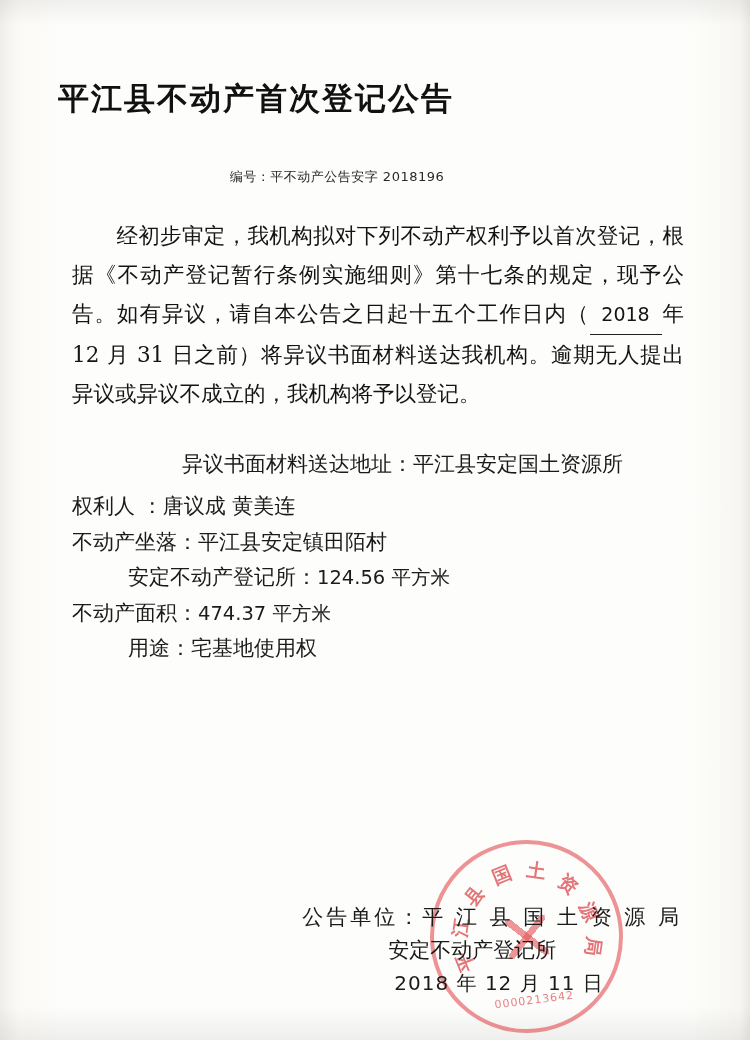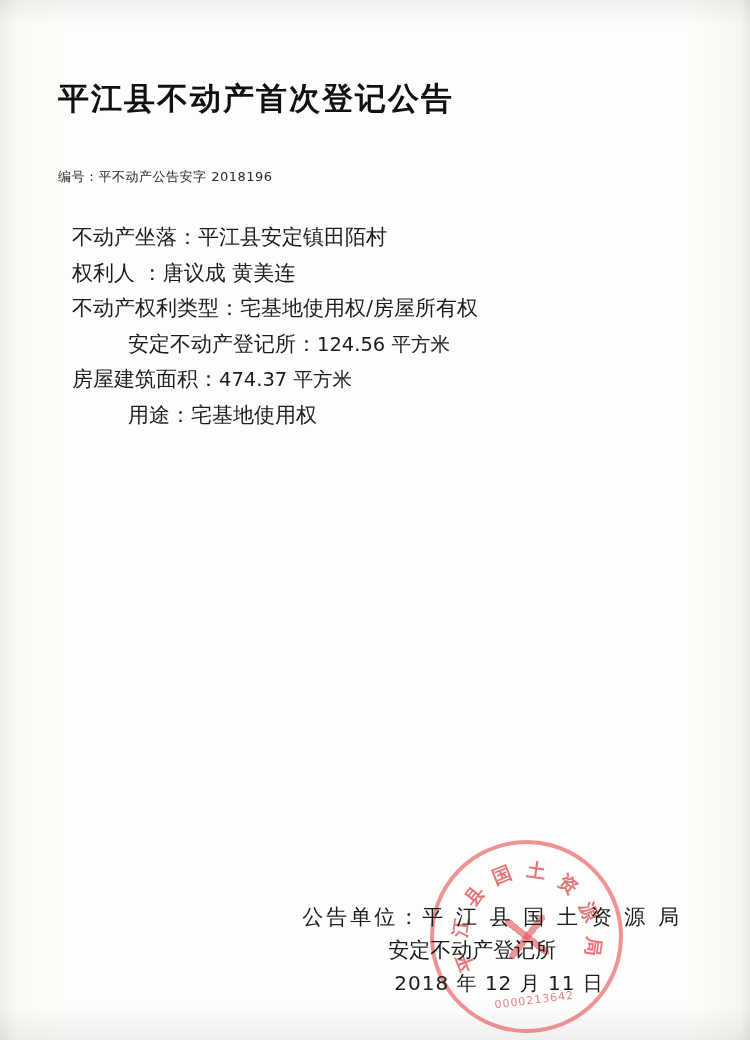--- a/index.html
+++ b/index.html
@@ -54,7 +54,7 @@
   }
 
   .doc-number {
-    text-align: left;
+    text-align: center;
     font-size: 13px;
     margin-top: 48px;
     padding-right: 76px;

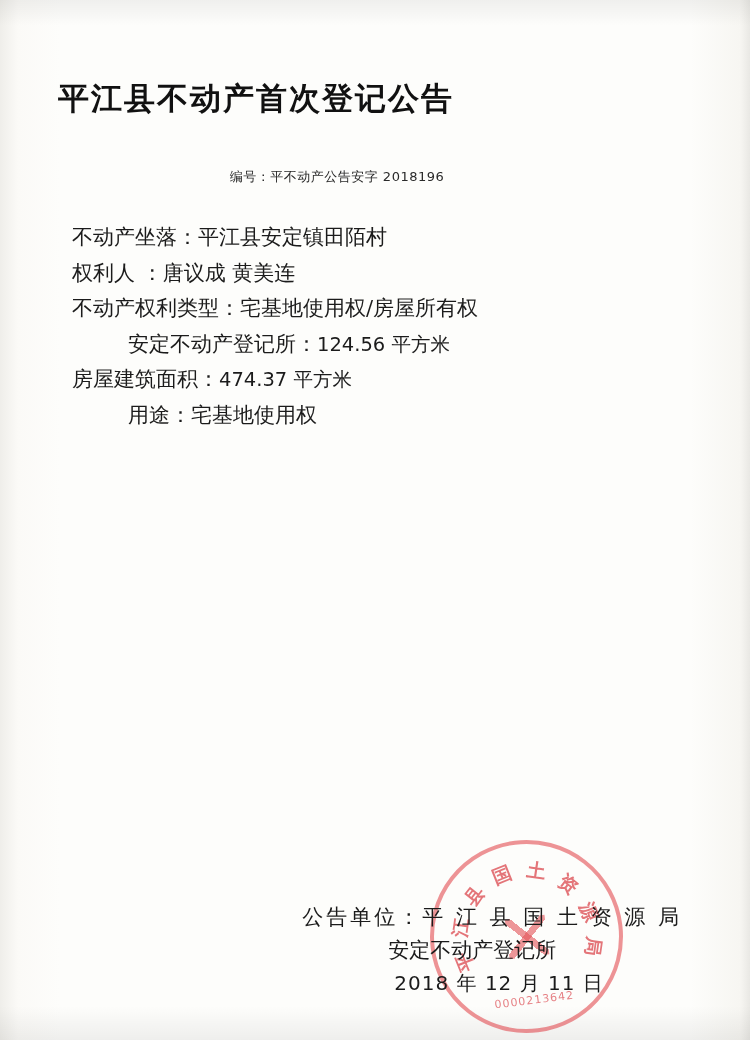--- a/index.html
+++ b/index.html
@@ -204,6 +204,9 @@
       <span>编号：</span><span>平不动产公告安字 2018196</span>
     </div>
 
+    <div class="body-text">
+      <span class="indent"></span><span>经初步审定，我机构拟对下列不动产权利予以首次登记，根据《不动产登记暂行条例实施细则》第十七条的规定，现予公告。如有异议，请自本公告之日起十五个工作日内（</span><span class="filled-blank">2018</span><span>年 12 月 31 日之前）将异议书面材料送达我机构。逾期无人提出异议或异议不成立的，我机构将予以登记。</span>
+    </div>
 
     <div class="address-block">
     </div>

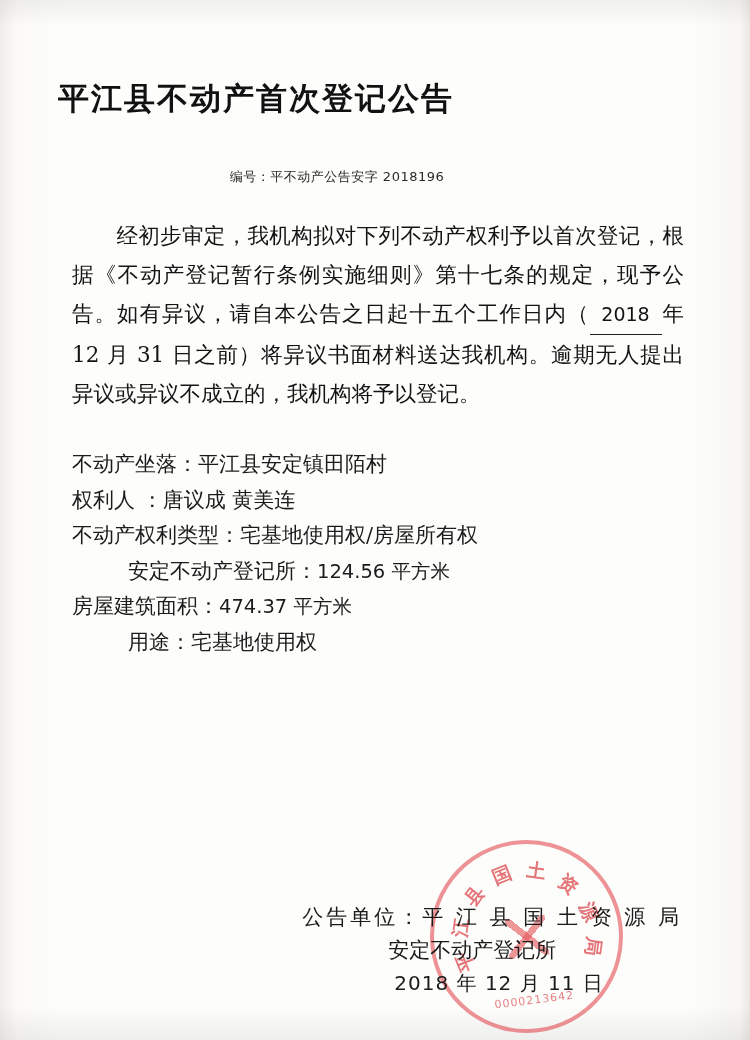--- a/index.html
+++ b/index.html
@@ -209,6 +209,9 @@
     </div>
 
     <div class="address-block">
+      <div class="addr-line">
+        <span>异议书面材料送达地址：</span><span>平江县安定国土资源所</span>
+      </div>
     </div>
 
     <div class="fields">

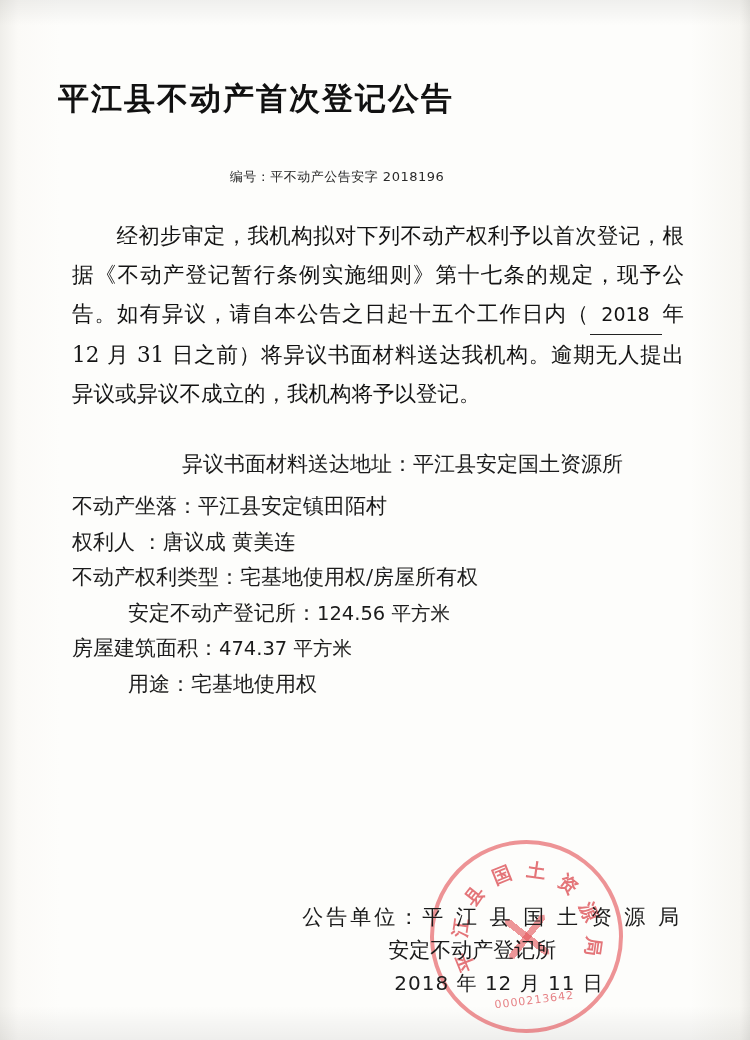--- a/index.html
+++ b/index.html
@@ -216,10 +216,10 @@
 
     <div class="fields">
       <div class="field-row">
+        <span class="field-label">权利人 ：</span><span class="field-value">唐议成  黄美连</span>
+      </div>
+      <div class="field-row">
         <span class="field-label">不动产坐落：</span><span class="field-value">平江县安定镇田陌村</span>
-      </div>
-      <div class="field-row">
-        <span class="field-label">权利人 ：</span><span class="field-value">唐议成  黄美连</span>
       </div>
       <div class="field-row">
         <span class="field-label">不动产权利类型：</span><span class="field-value">宅基地使用权/房屋所有权</span>

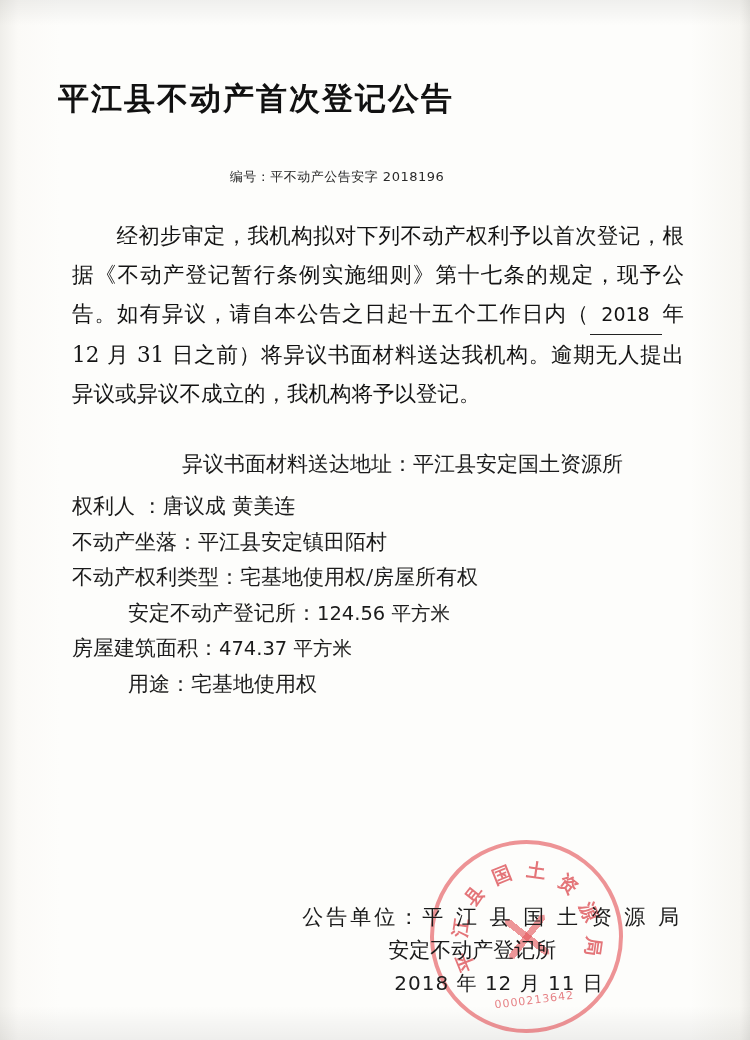--- a/index.html
+++ b/index.html
@@ -220,9 +220,6 @@
       </div>
       <div class="field-row">
         <span class="field-label">不动产坐落：</span><span class="field-value">平江县安定镇田陌村</span>
-      </div>
-      <div class="field-row">
-        <span class="field-label">不动产权利类型：</span><span class="field-value">宅基地使用权/房屋所有权</span>
       </div>
       <div class="field-row indent-1">
         <span class="field-label">安定不动产登记所：</span><span class="field-value num">124.56 平方米</span>

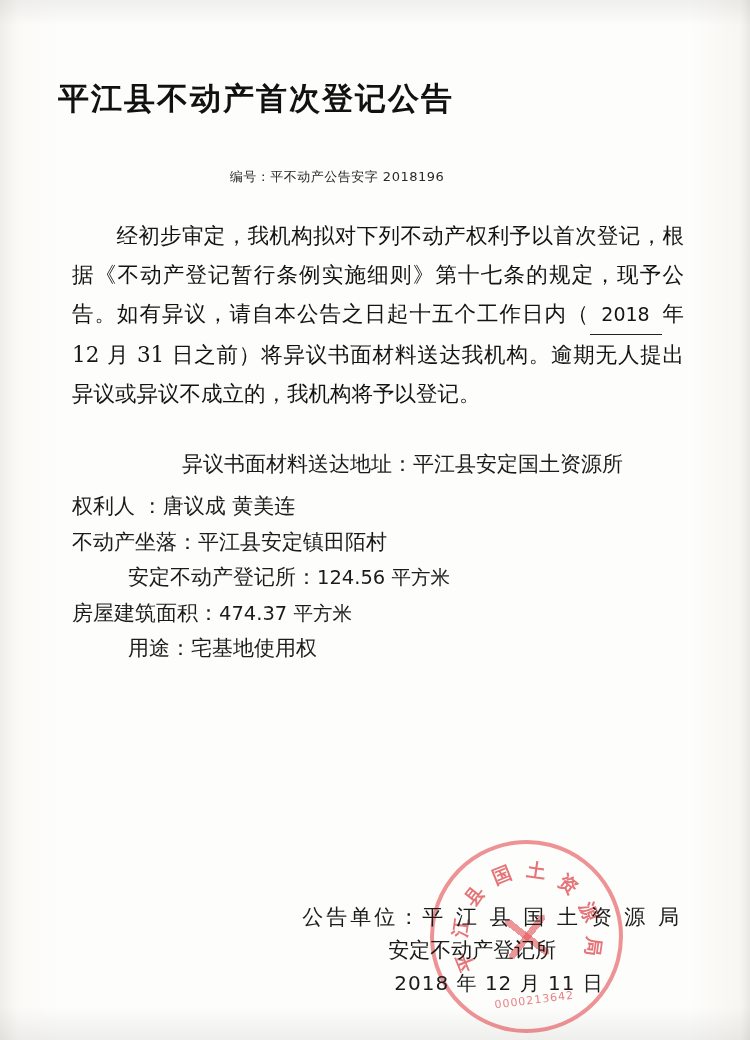--- a/index.html
+++ b/index.html
@@ -225,7 +225,7 @@
         <span class="field-label">安定不动产登记所：</span><span class="field-value num">124.56 平方米</span>
       </div>
       <div class="field-row">
-        <span class="field-label">房屋建筑面积：</span><span class="field-value num">474.37 平方米</span>
+        <span class="field-label">不动产面积：</span><span class="field-value num">474.37 平方米</span>
       </div>
       <div class="field-row indent-1">
         <span class="field-label">用途：</span><span class="field-value">宅基地使用权</span>

